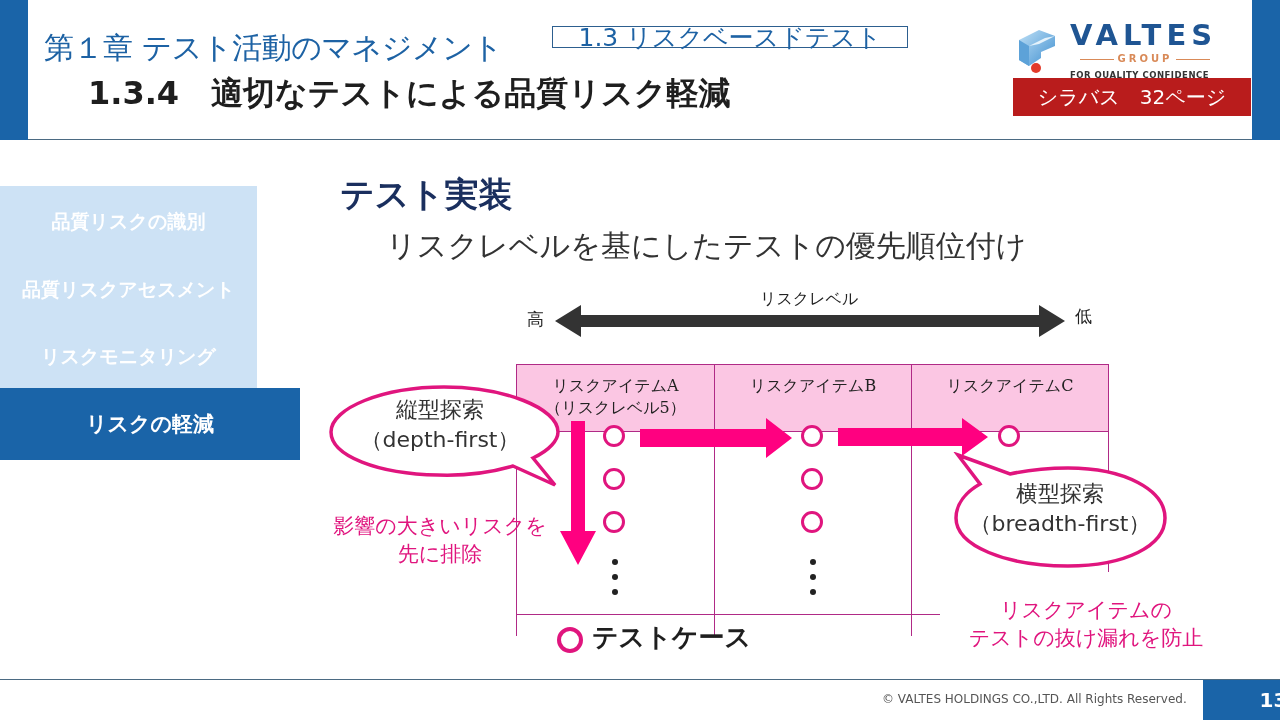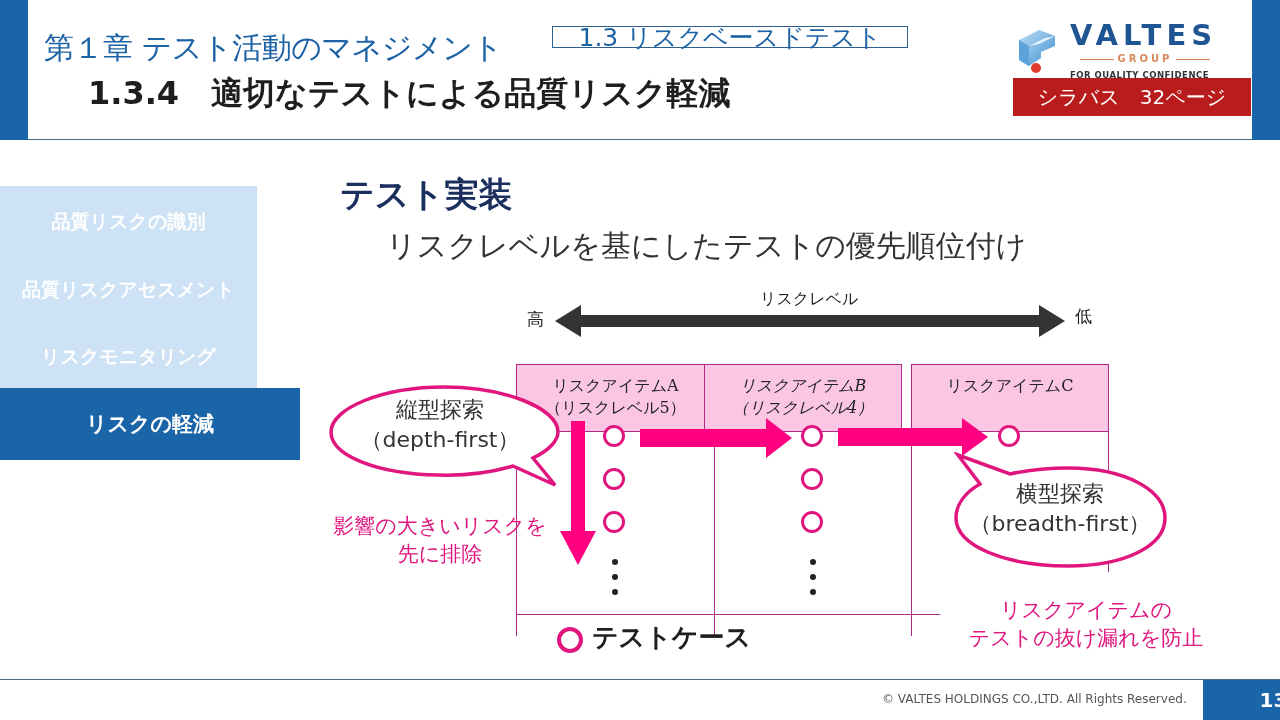--- a/index.html
+++ b/index.html
@@ -88,7 +88,7 @@
     <div>リスクアイテムA</div>
     <div>（リスクレベル5）</div>
   </div>
-  <div class="abs col-head" style="left:188px;width:198px;font-style:italic;">
+  <div class="abs col-head" style="left:198px;width:198px;">
     <div>リスクアイテムB</div>
     <div>（リスクレベル4）</div>
   </div>

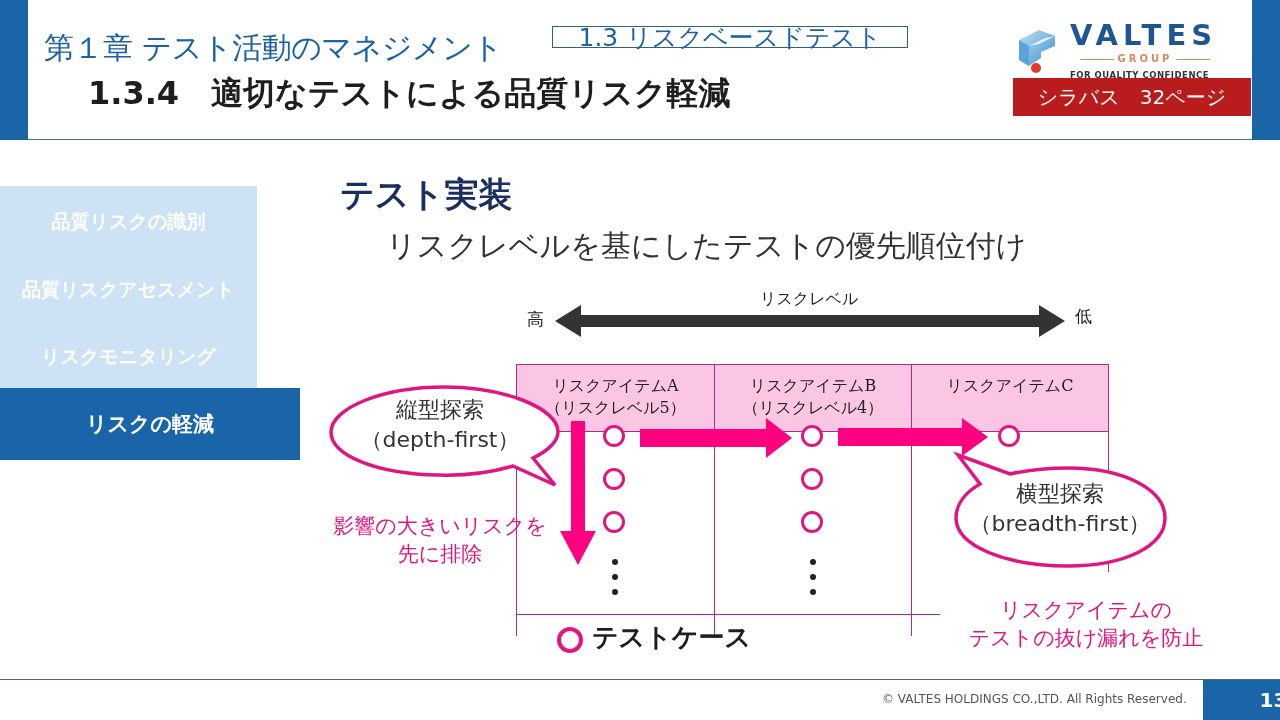--- a/index.html
+++ b/index.html
@@ -90,7 +90,6 @@
   </div>
   <div class="abs col-head" style="left:198px;width:198px;">
     <div>リスクアイテムB</div>
-    <div>（リスクレベル4）</div>
   </div>
   <div class="abs col-head" style="left:395px;width:198px;">
     <div>リスクアイテムC</div>

